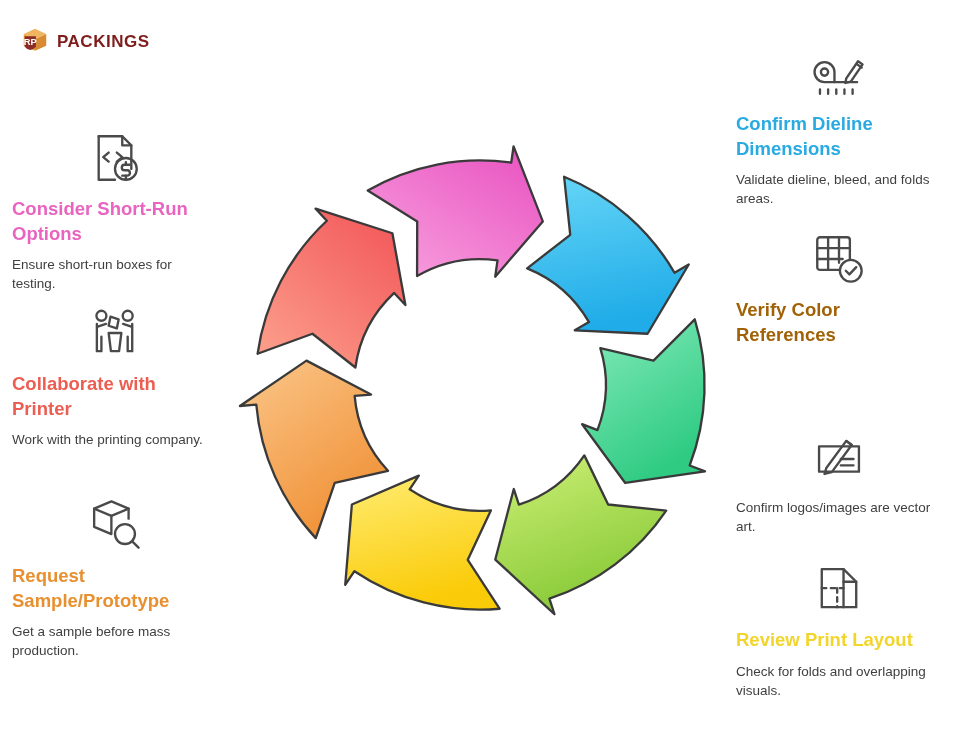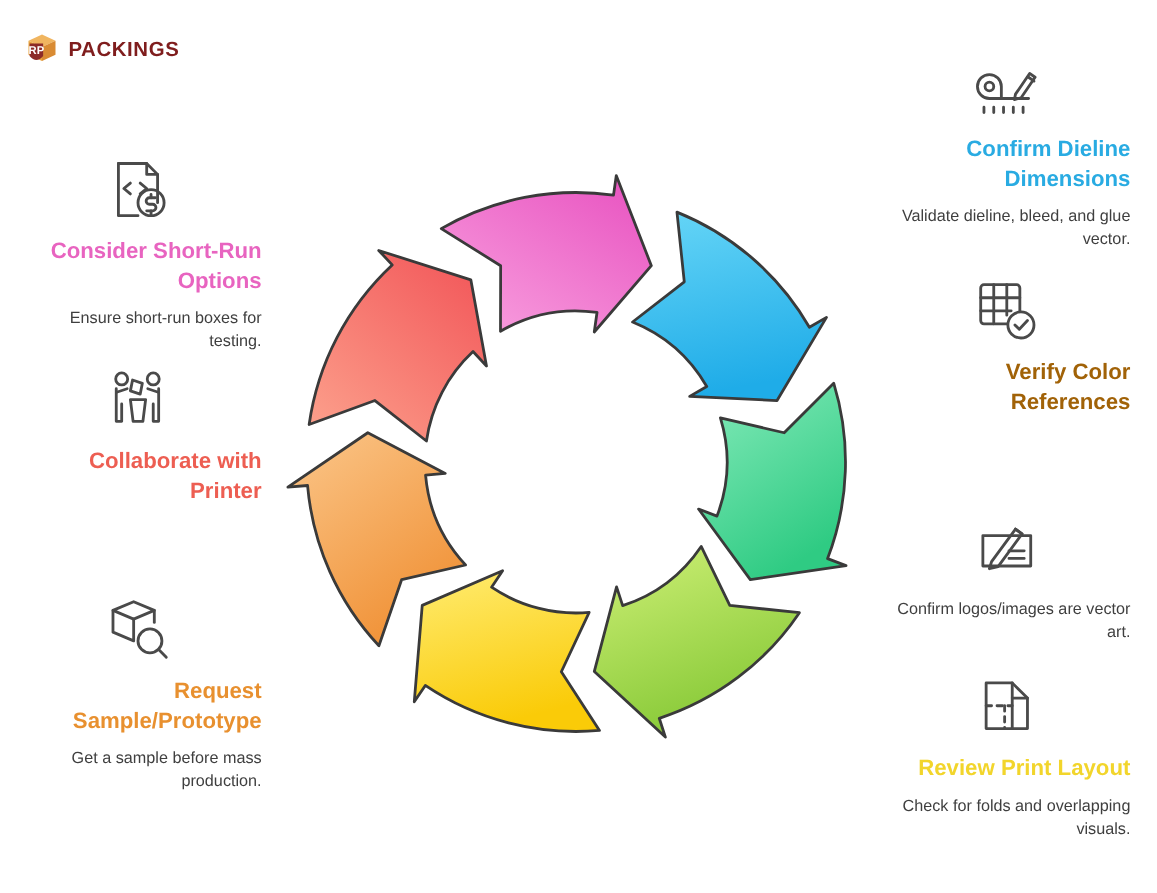--- a/index.html
+++ b/index.html
@@ -43,7 +43,7 @@
   .item {
     position: absolute;
     width: 230px;
-    text-align: right;
+    text-align: left;
     padding: 0 12px;
   }
   .item .ico {

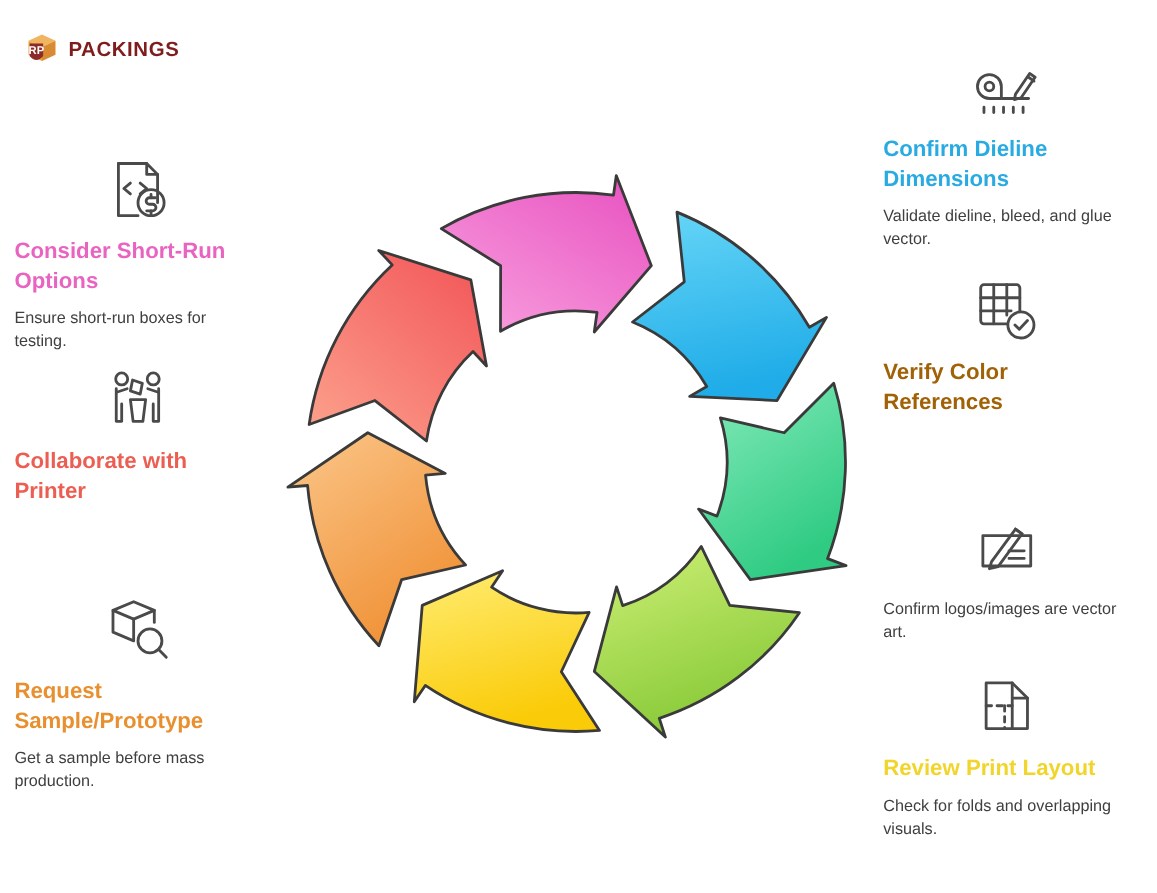--- a/index.html
+++ b/index.html
@@ -170,7 +170,7 @@
         </svg>
       </div>
       <div class="title" style="color:#29ABE2">Confirm Dieline Dimensions</div>
-      <div class="desc">Validate dieline, bleed, and glue vector.</div>
+      <div class="desc">Validate dieline, bleed, and folds areas.</div>
     </div>
 
     <div class="item" id="ri-1">

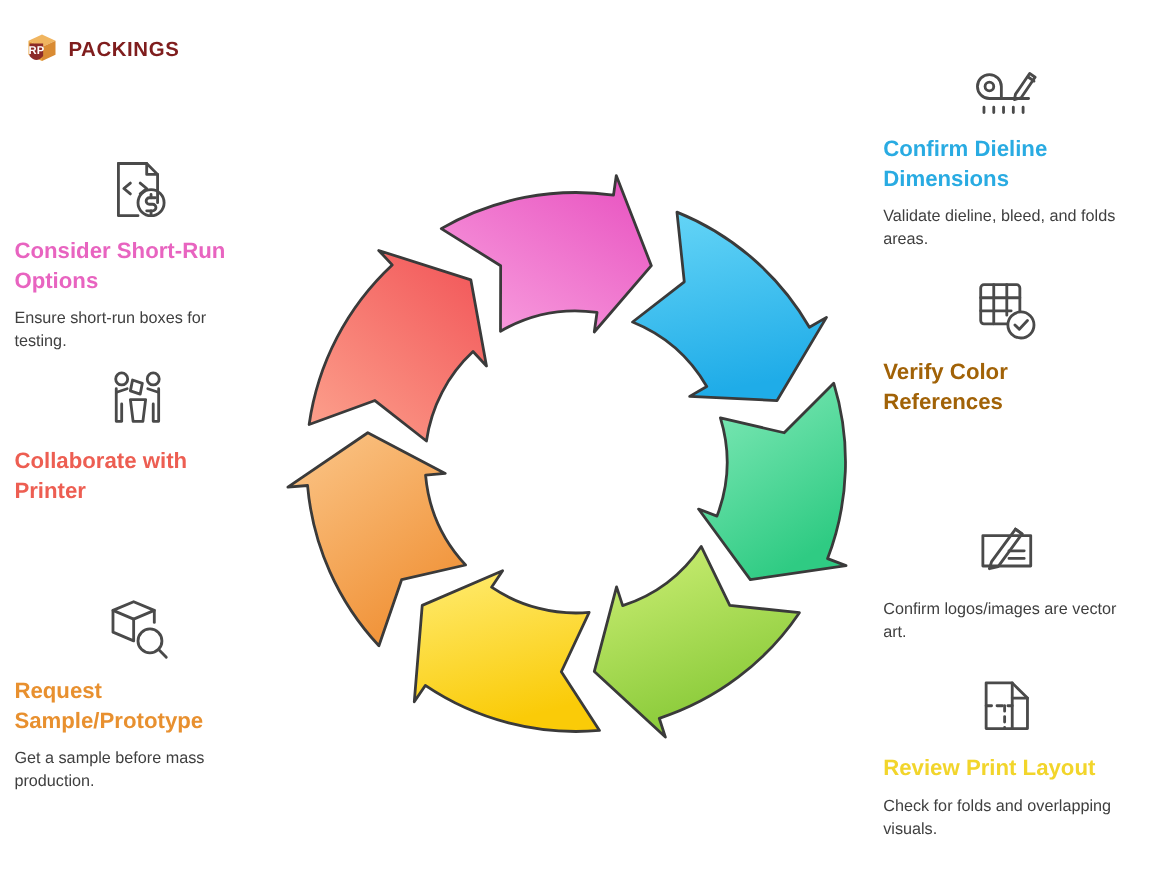--- a/index.html
+++ b/index.html
@@ -139,6 +139,7 @@
         </svg>
       </div>
       <div class="title" style="color:#ED5E52">Collaborate with Printer</div>
+      <div class="desc">Work with the printing company.</div>
     </div>
 
     <div class="item" id="li-2">

